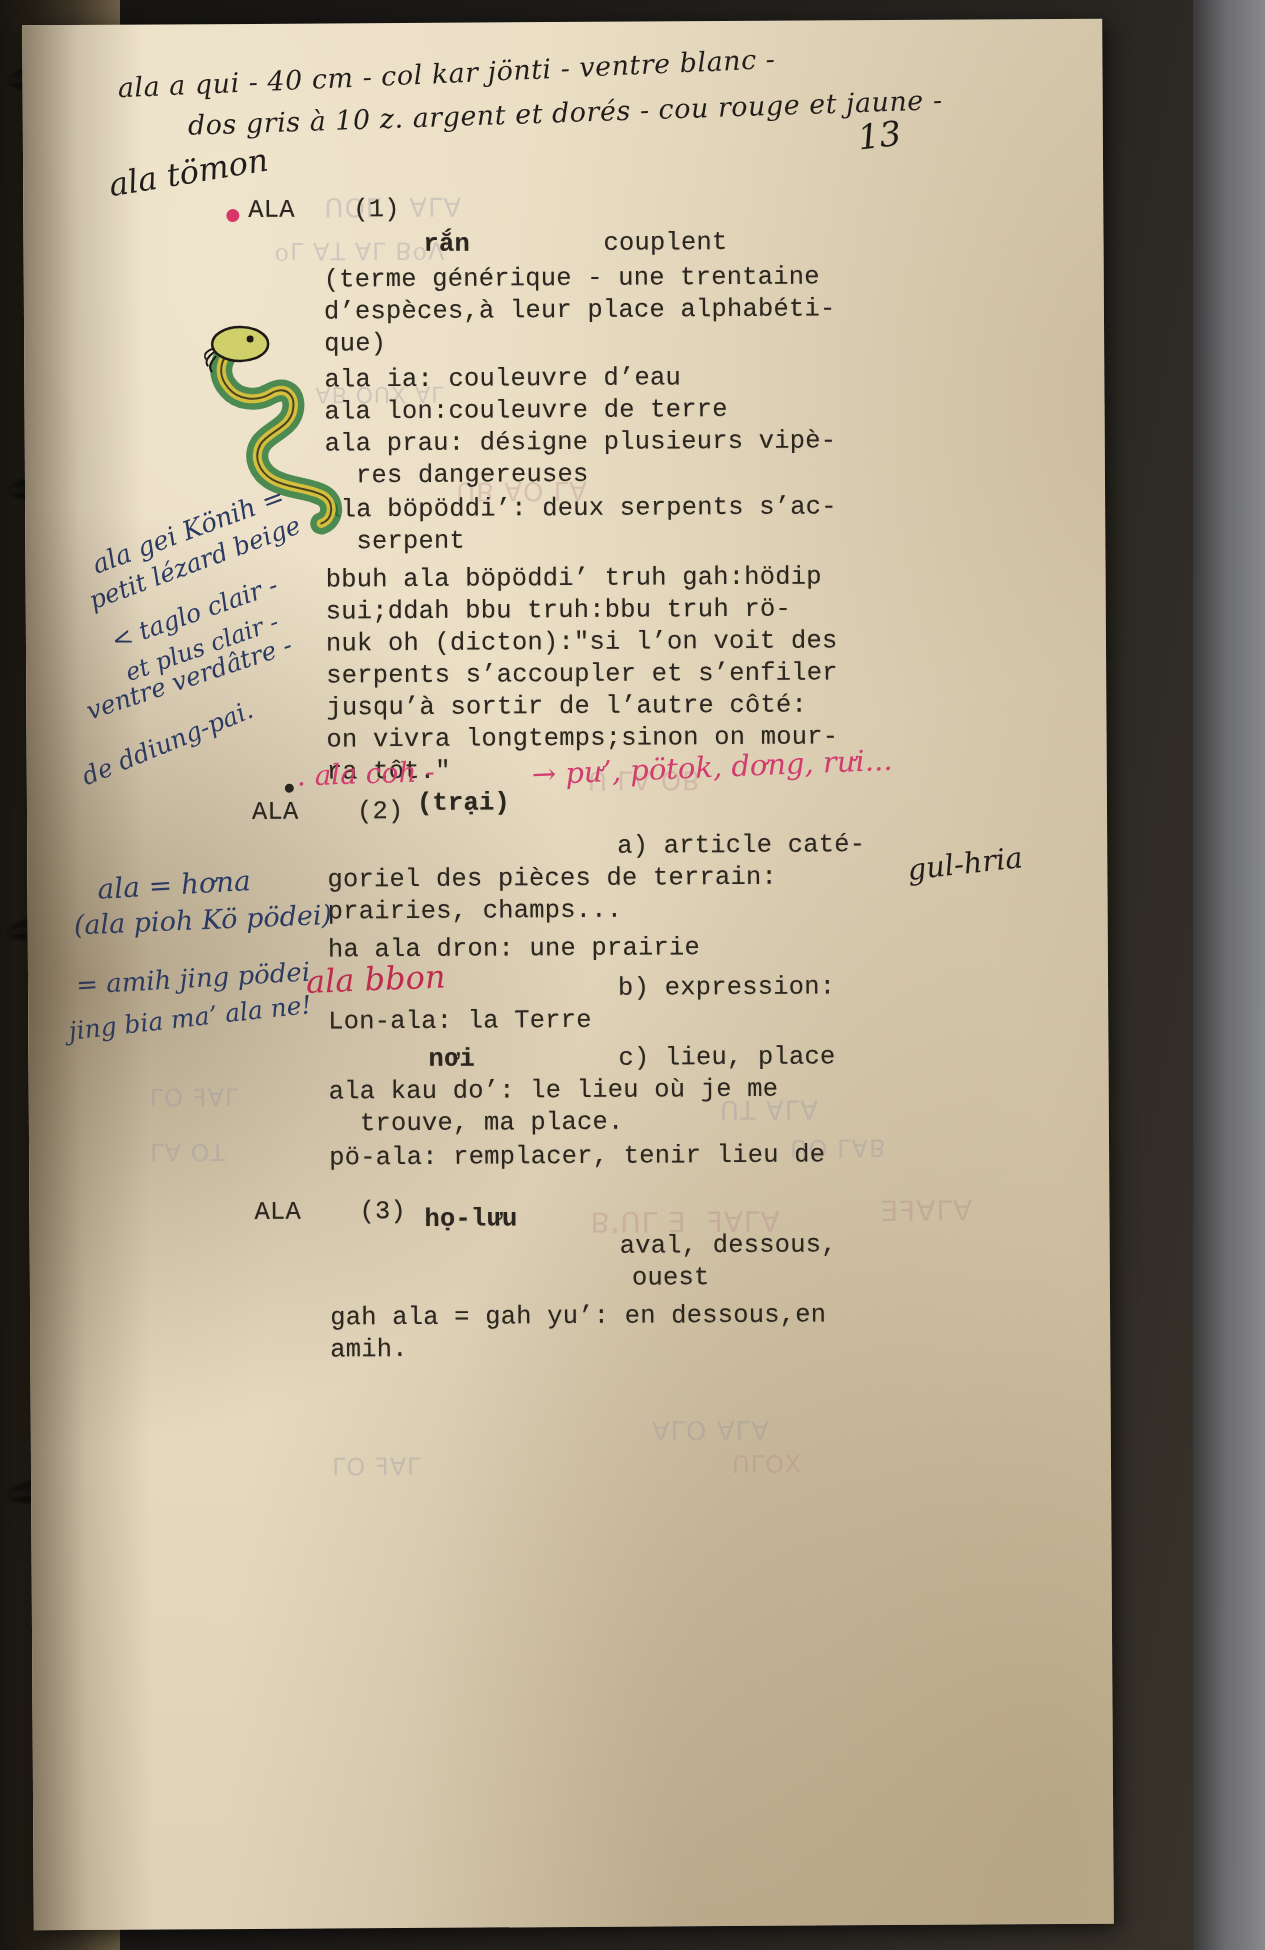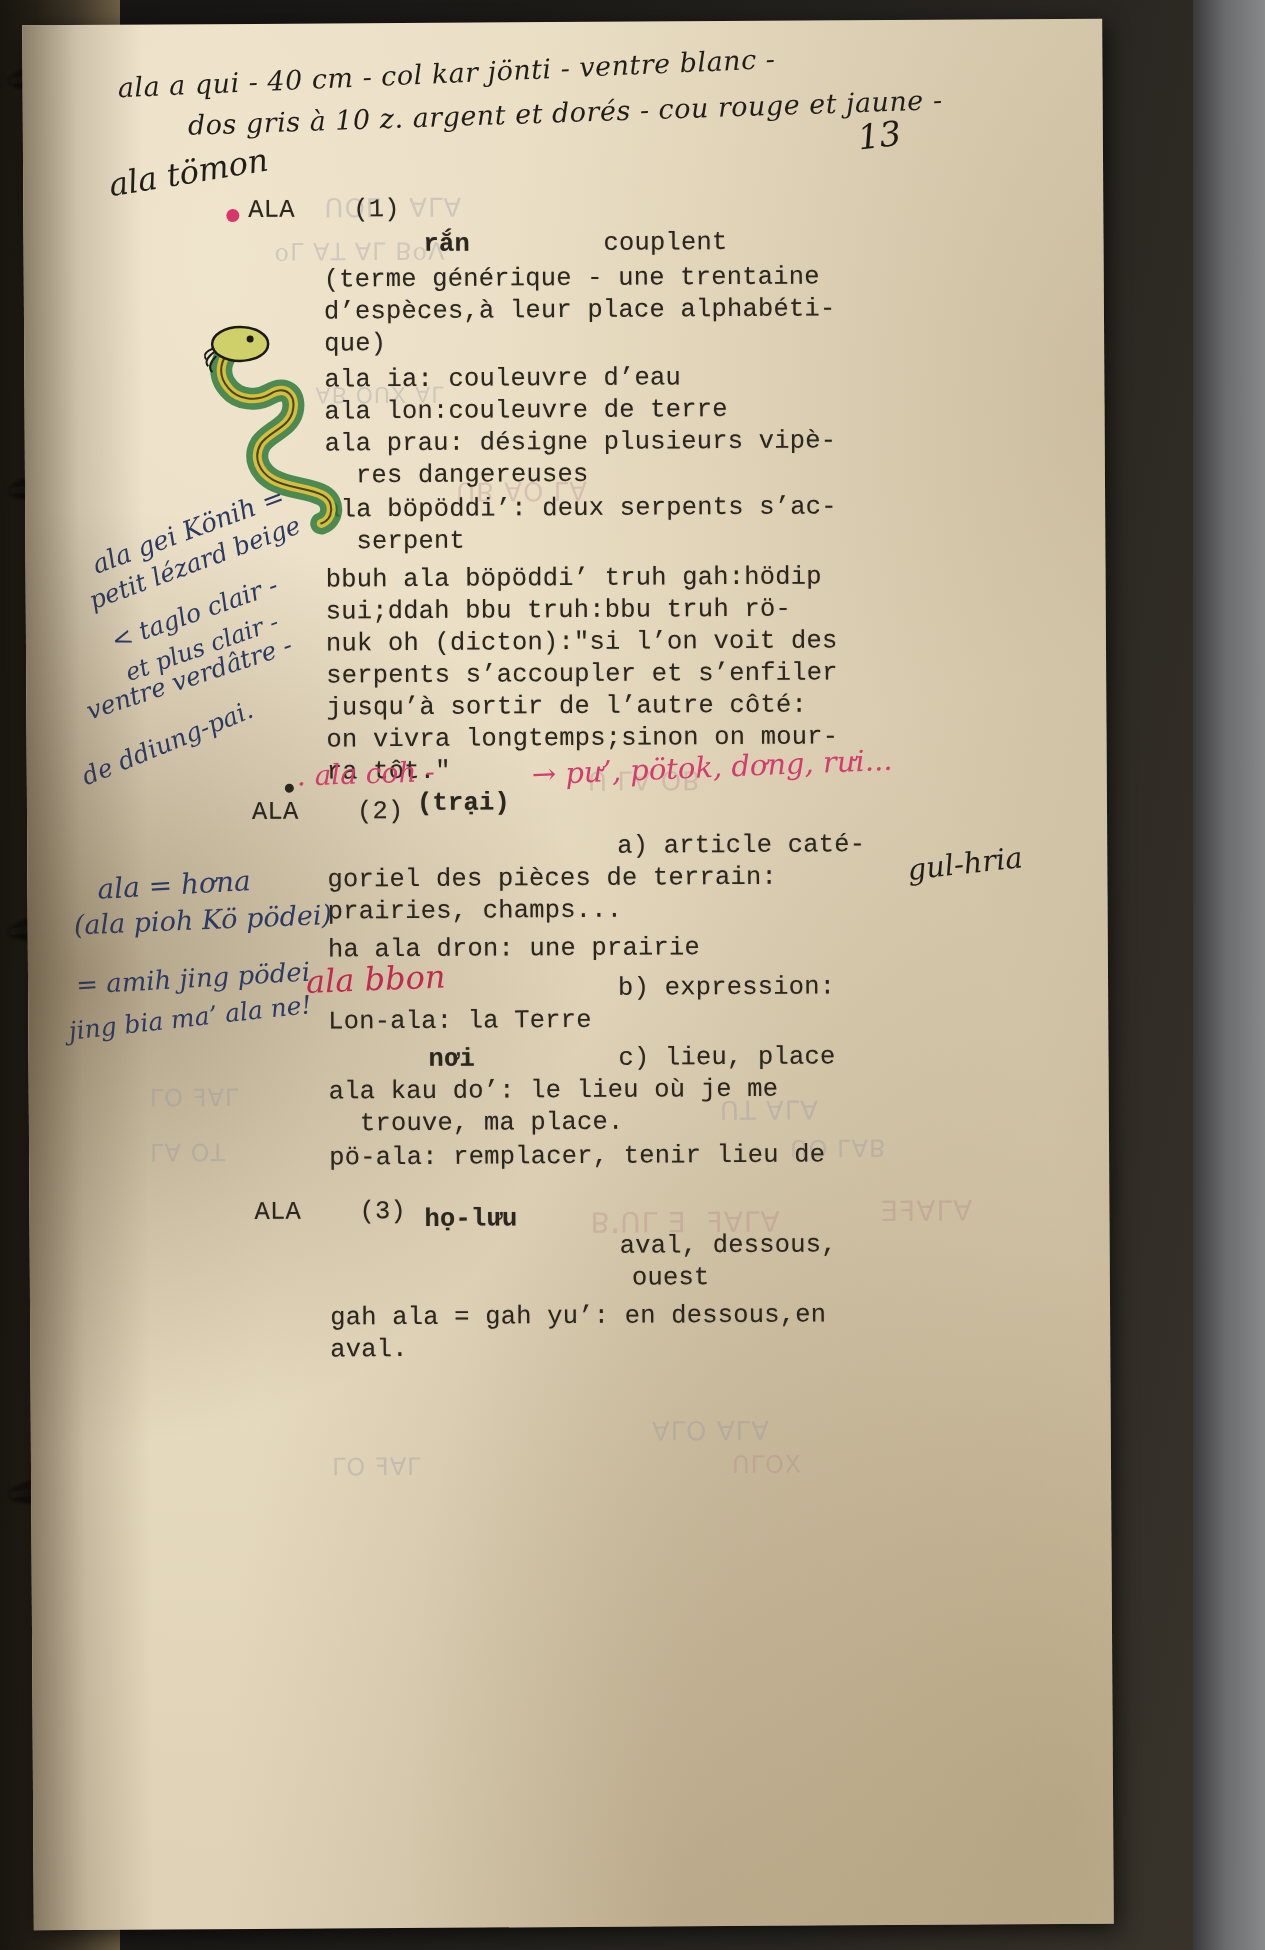--- a/index.html
+++ b/index.html
@@ -289,7 +289,7 @@
     <div class="tw" style="left:590px; top:1240px;margin-left:12px;">ouest</div>
 
     <div class="tw" style="left:300px; top:1278px;">gah ala = gah yu’: en dessous,en</div>
-    <div class="tw" style="left:300px; top:1310px;">aval.</div>
+    <div class="tw" style="left:300px; top:1310px;">amih.</div>
 
   </div>
 </div>

